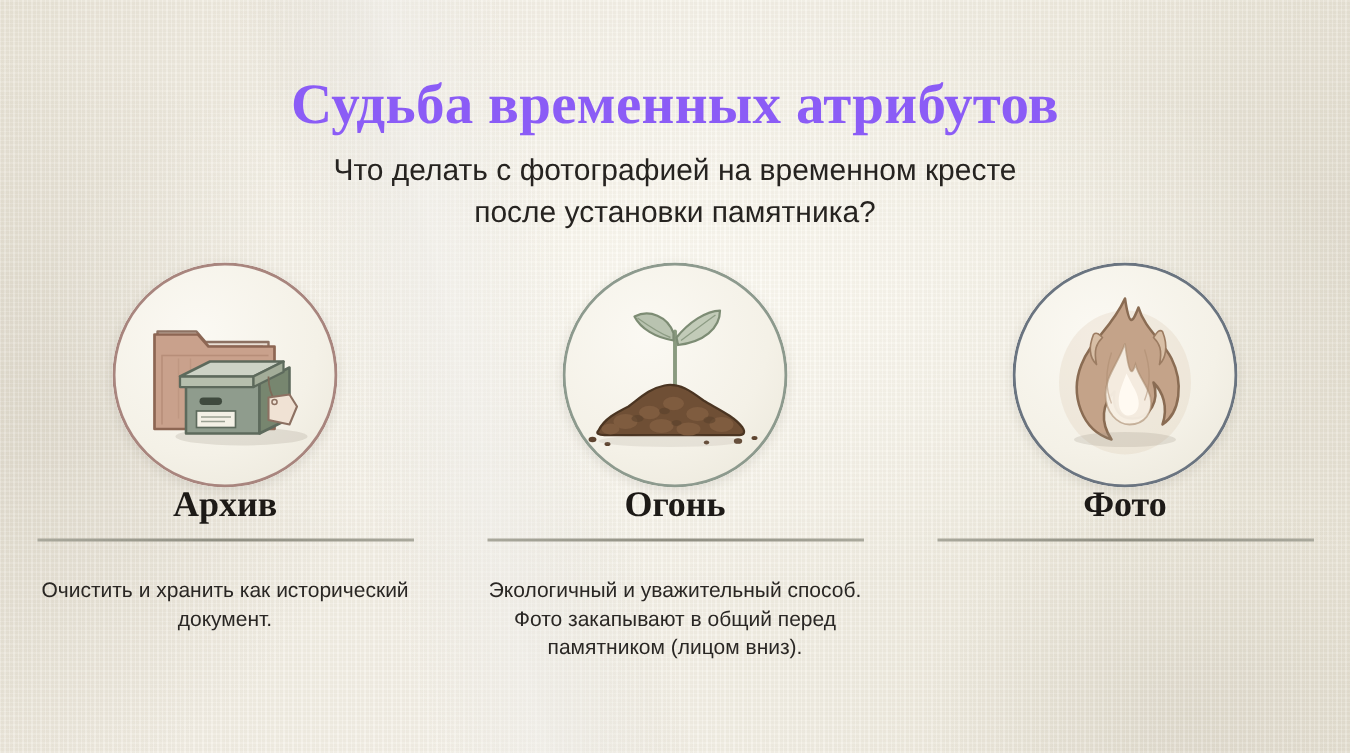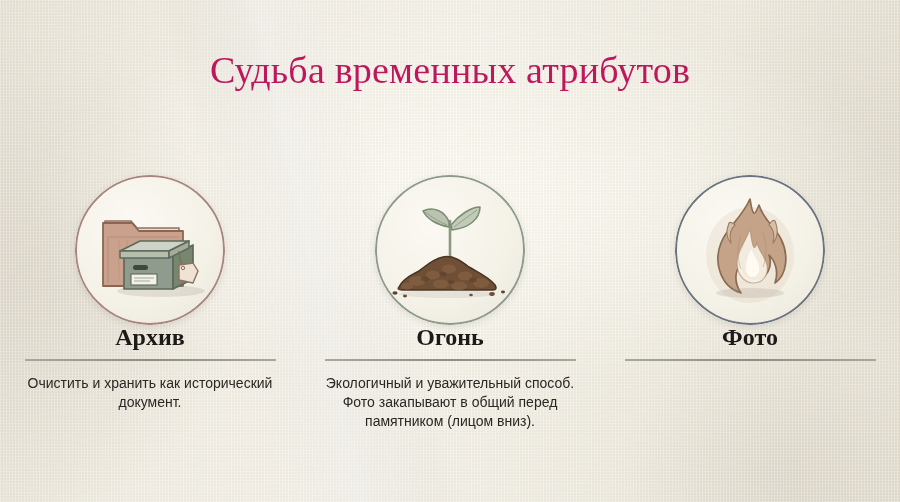--- a/index.html
+++ b/index.html
@@ -53,10 +53,10 @@
     top: 48px; left: 0; right: 0;
     text-align: center;
     font-family: "Liberation Serif", serif;
-    font-weight: normal;
+    font-weight: bold;
     font-size: 38px;
     letter-spacing: 0.2px;
-    color: #be185d;
+    color: #8b5cf6;
   }
   .subtitle {
     position: absolute;

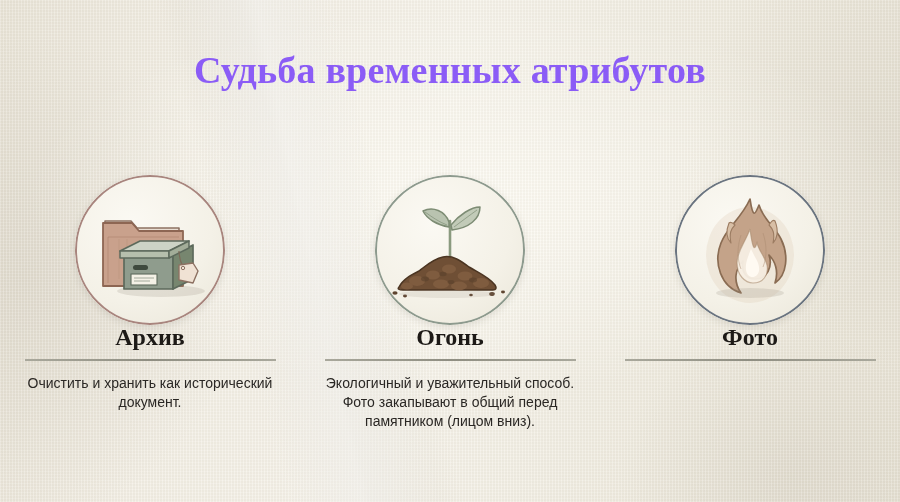--- a/index.html
+++ b/index.html
@@ -133,6 +133,10 @@
 
   <div class="title">Судьба временных атрибутов</div>
 
+  <div class="subtitle">
+    <div>Что делать с фотографией на временном кресте</div>
+    <div>после установки памятника?</div>
+  </div>
 
   <div class="columns">
 

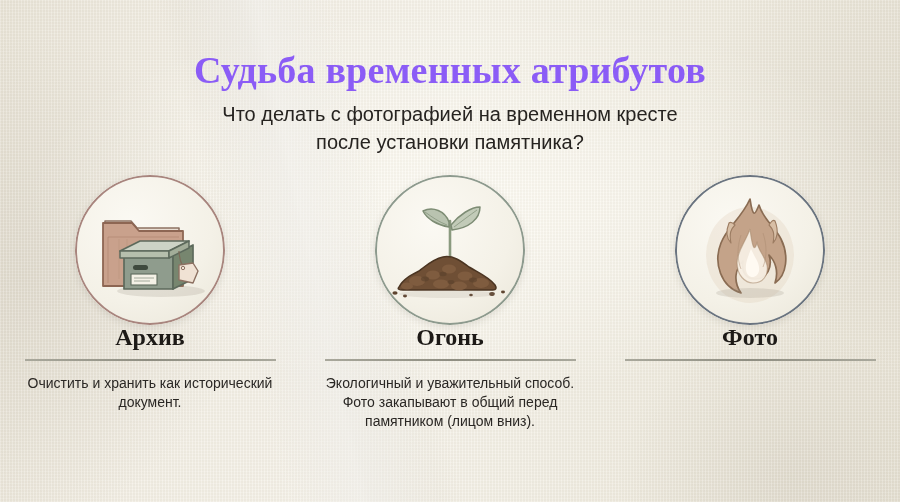--- a/index.html
+++ b/index.html
@@ -116,7 +116,7 @@
     background: linear-gradient(90deg, #a9a89c 0%, #8f8e82 50%, #a9a89c 100%);
   }
   .desc {
-    margin-top: 13px;
+    margin-top: 23px;
     width: 268px;
     text-align: center;
     font-size: 14px;

